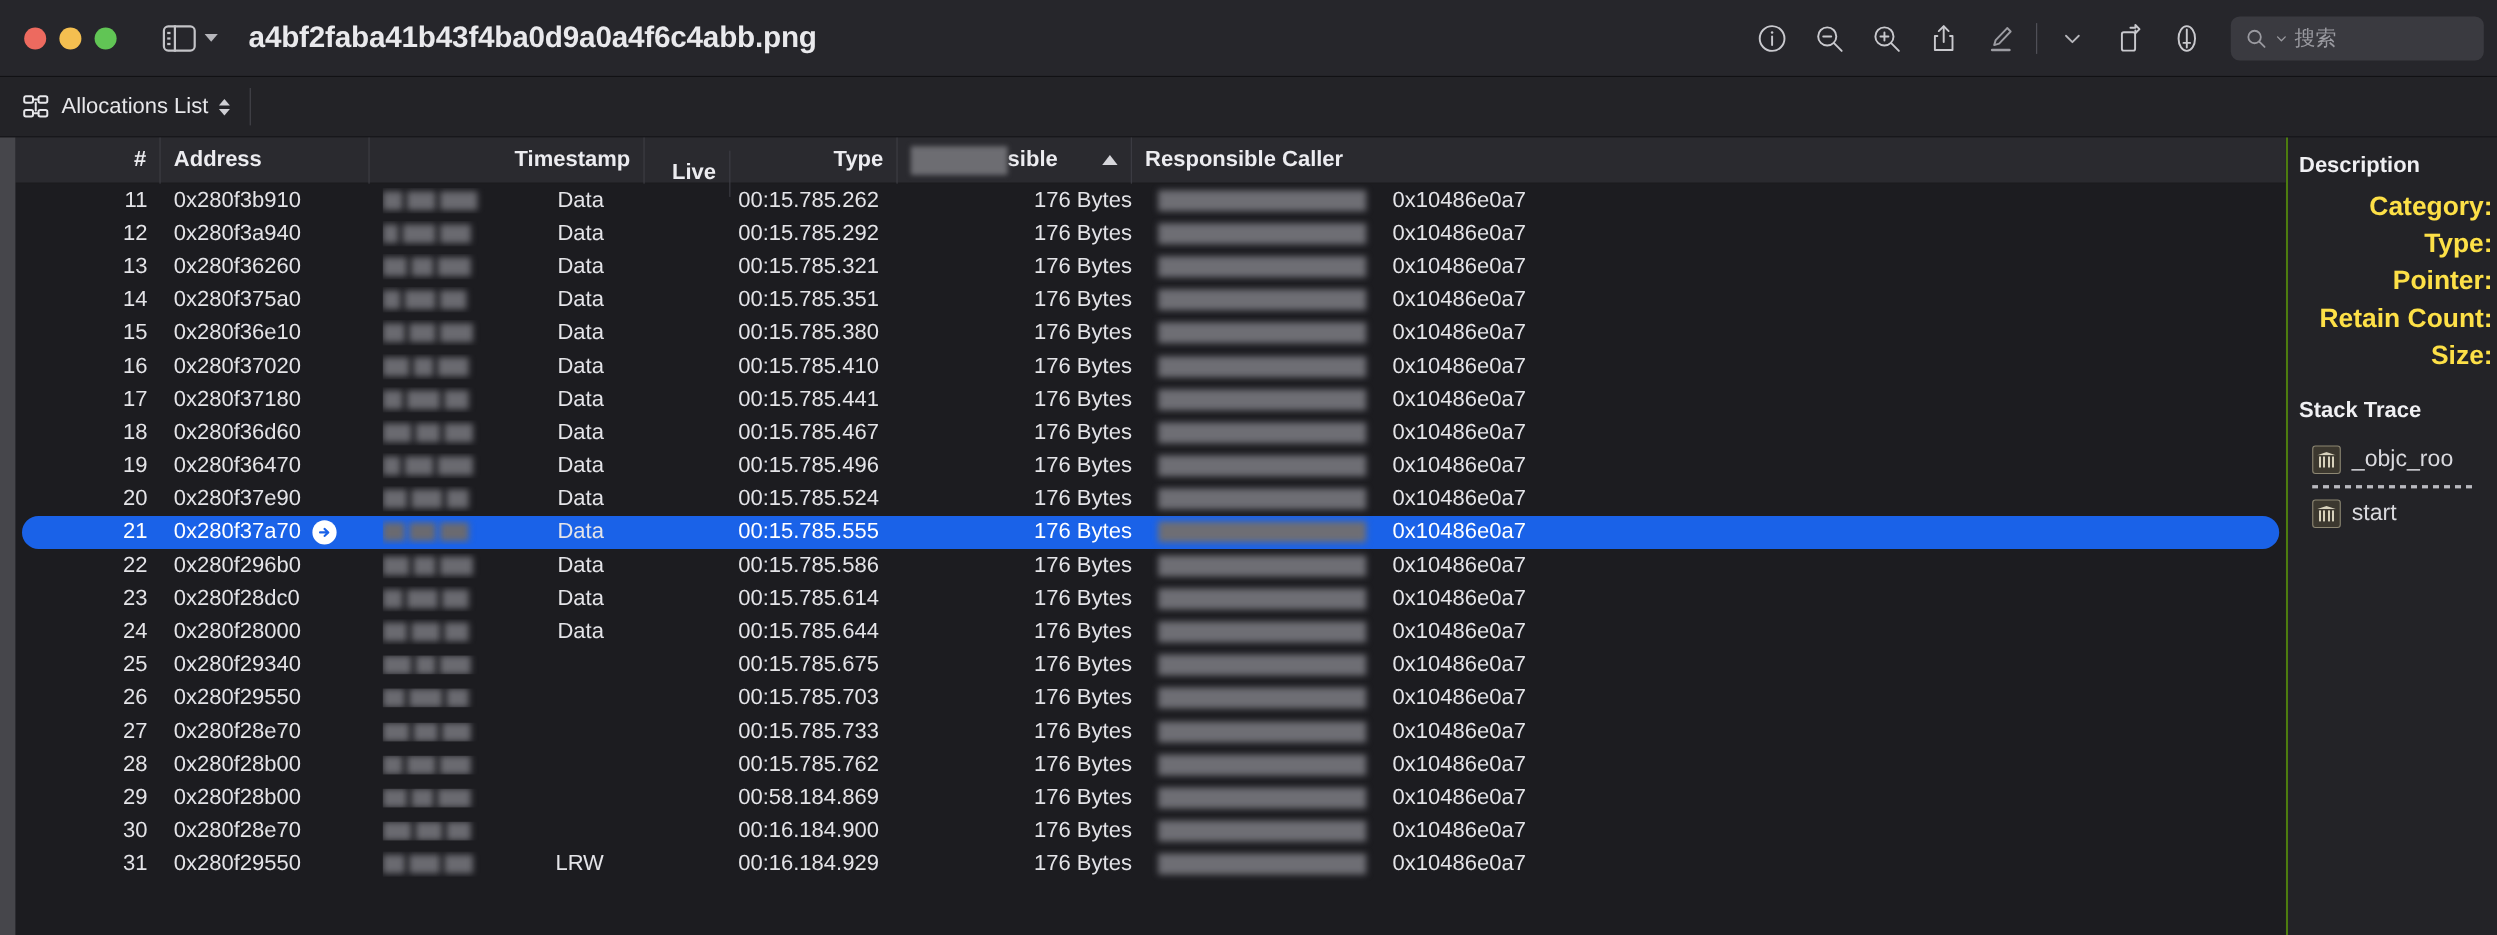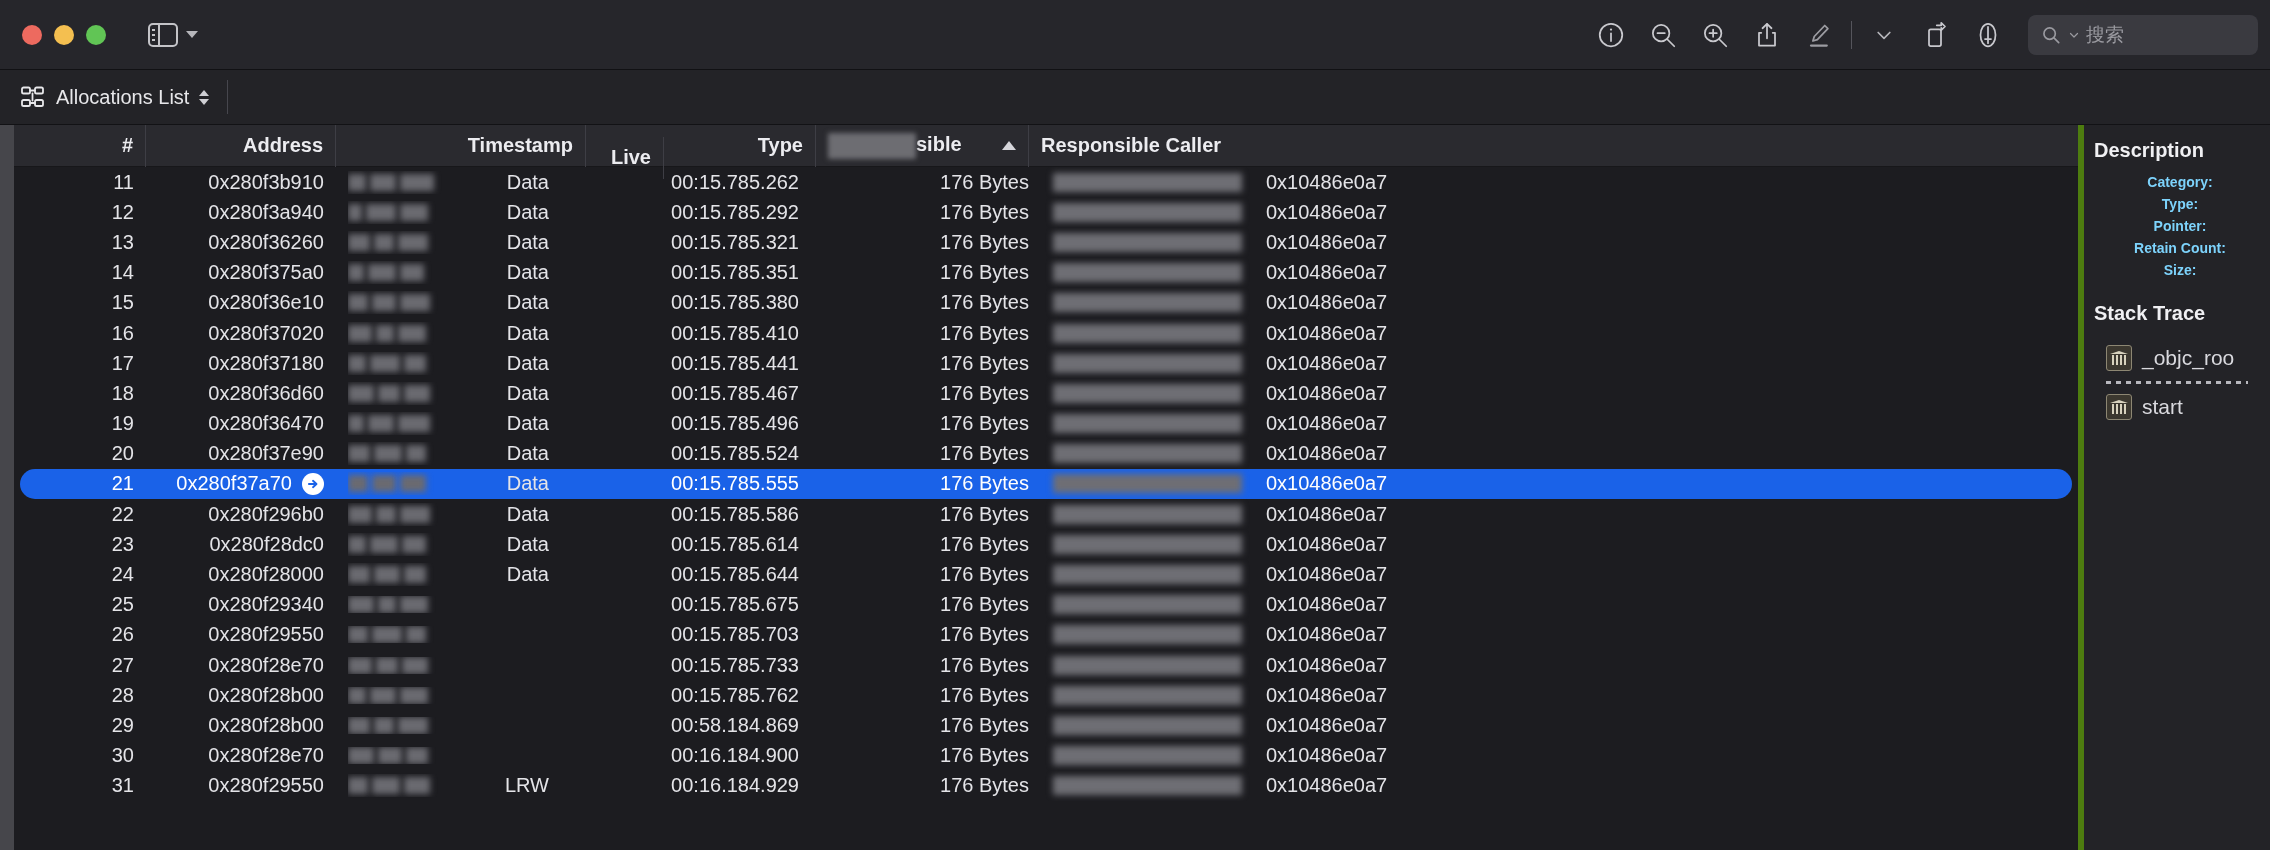--- a/index.html
+++ b/index.html
@@ -213,6 +213,7 @@
     <div class="chev-down"></div>
   </div>
 
+  <div class="win-title">a4bf2faba41b43f4ba0d9a0a4f6c4abb.png</div>
 
   <div class="toolbar-right">
     <div class="tb-btn">

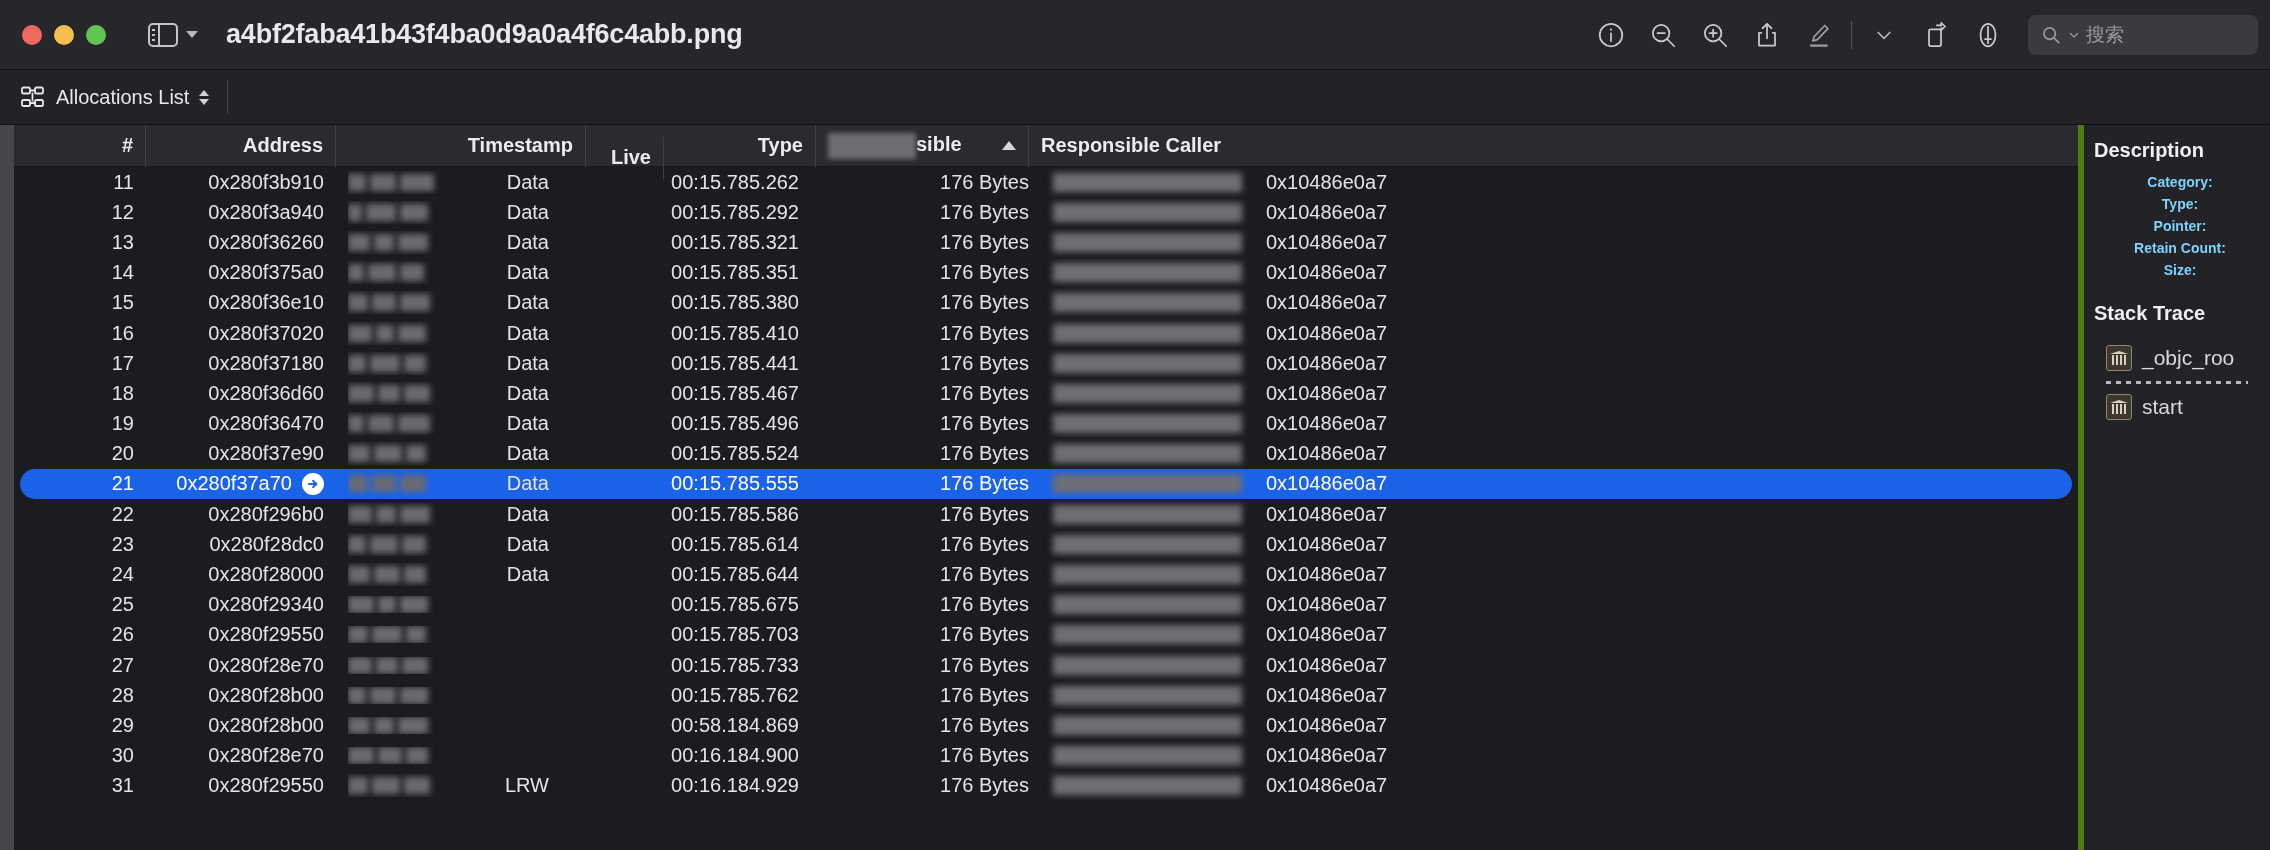--- a/index.html
+++ b/index.html
@@ -120,7 +120,7 @@
 
   
   .c-num  { width: 132px; }
-  .c-addr { width: 190px; justify-content: flex-end; }
+  .c-addr { width: 190px; }
   .c-cat  { width: 225px; }
   .c-ts   { width: 250px; align-items: center; }
   .c-live { width: 78px; margin-top: 24px; }

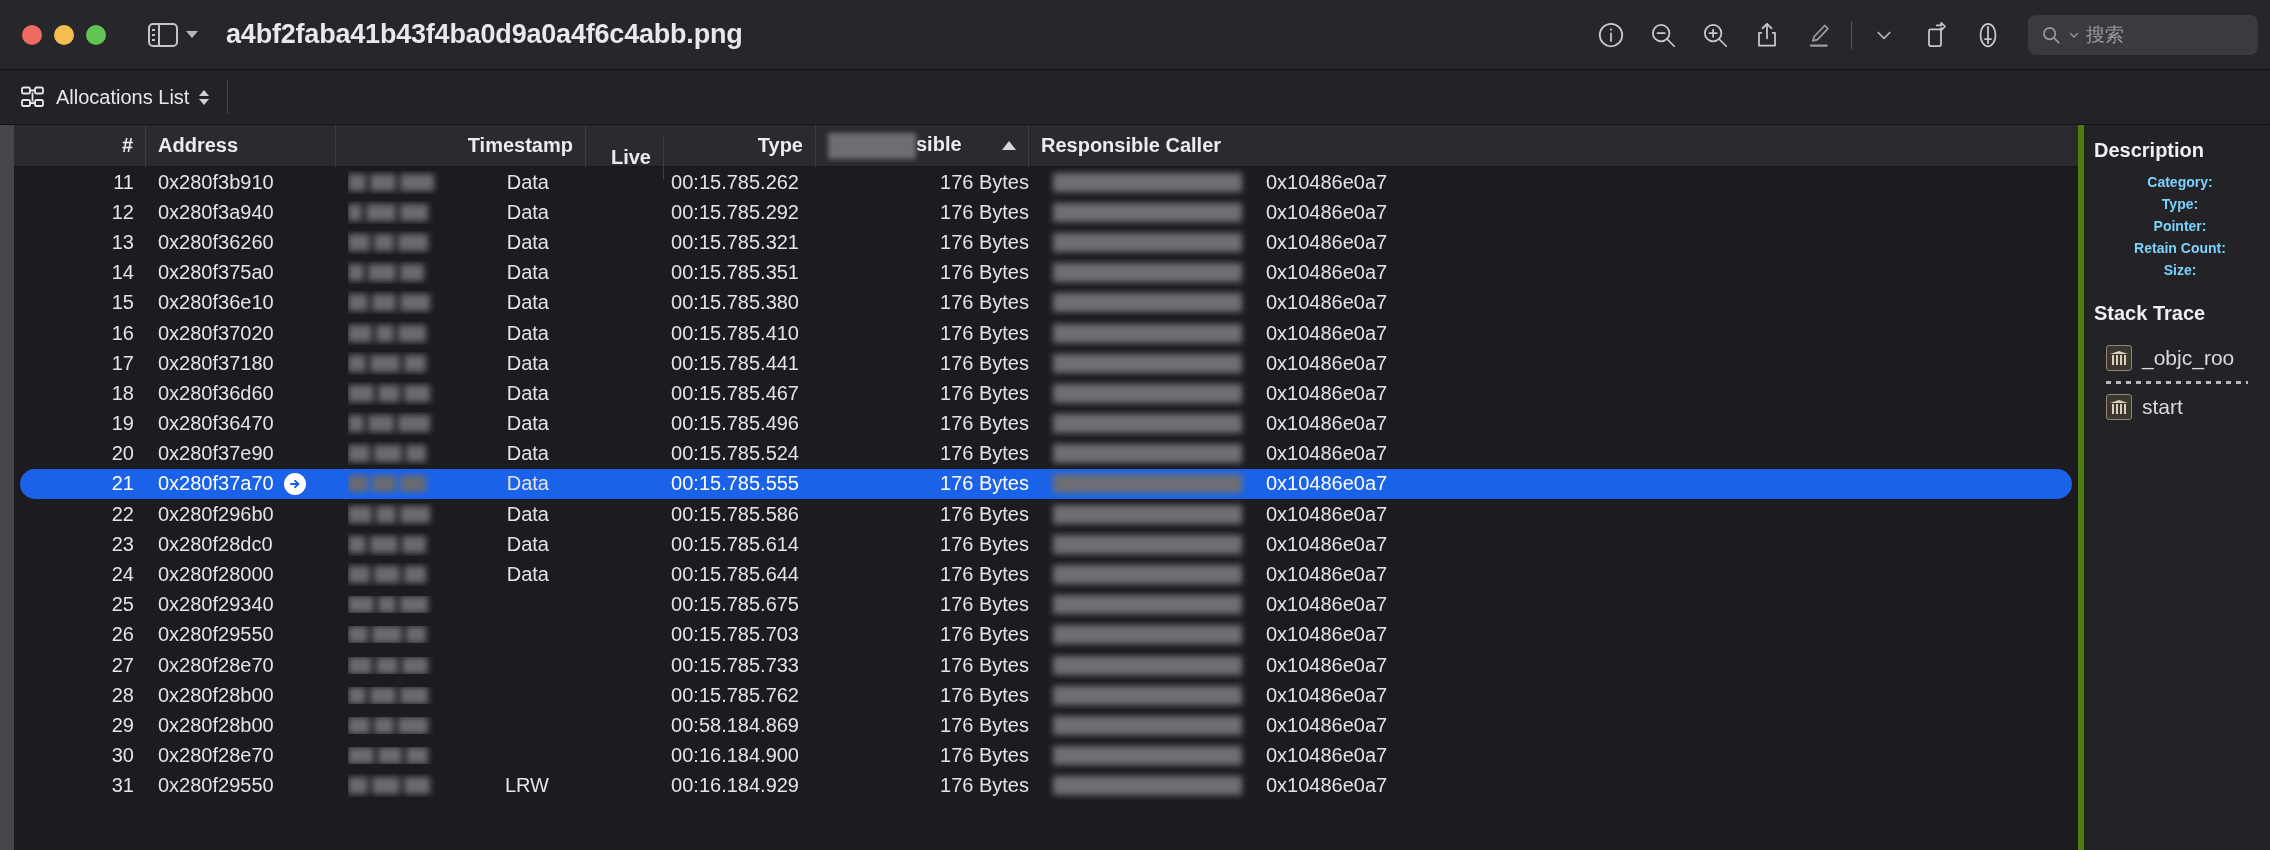--- a/index.html
+++ b/index.html
@@ -160,7 +160,7 @@
 
   
   .inspector {
-    width: 192px; background: #232327; border-left: 6px solid #4d7c0f;
+    width: 192px; background: #232327; border-left: 2px solid #4d7c0f;
     padding: 14px 0 0 0; overflow: hidden;
   }
   .insp-title {

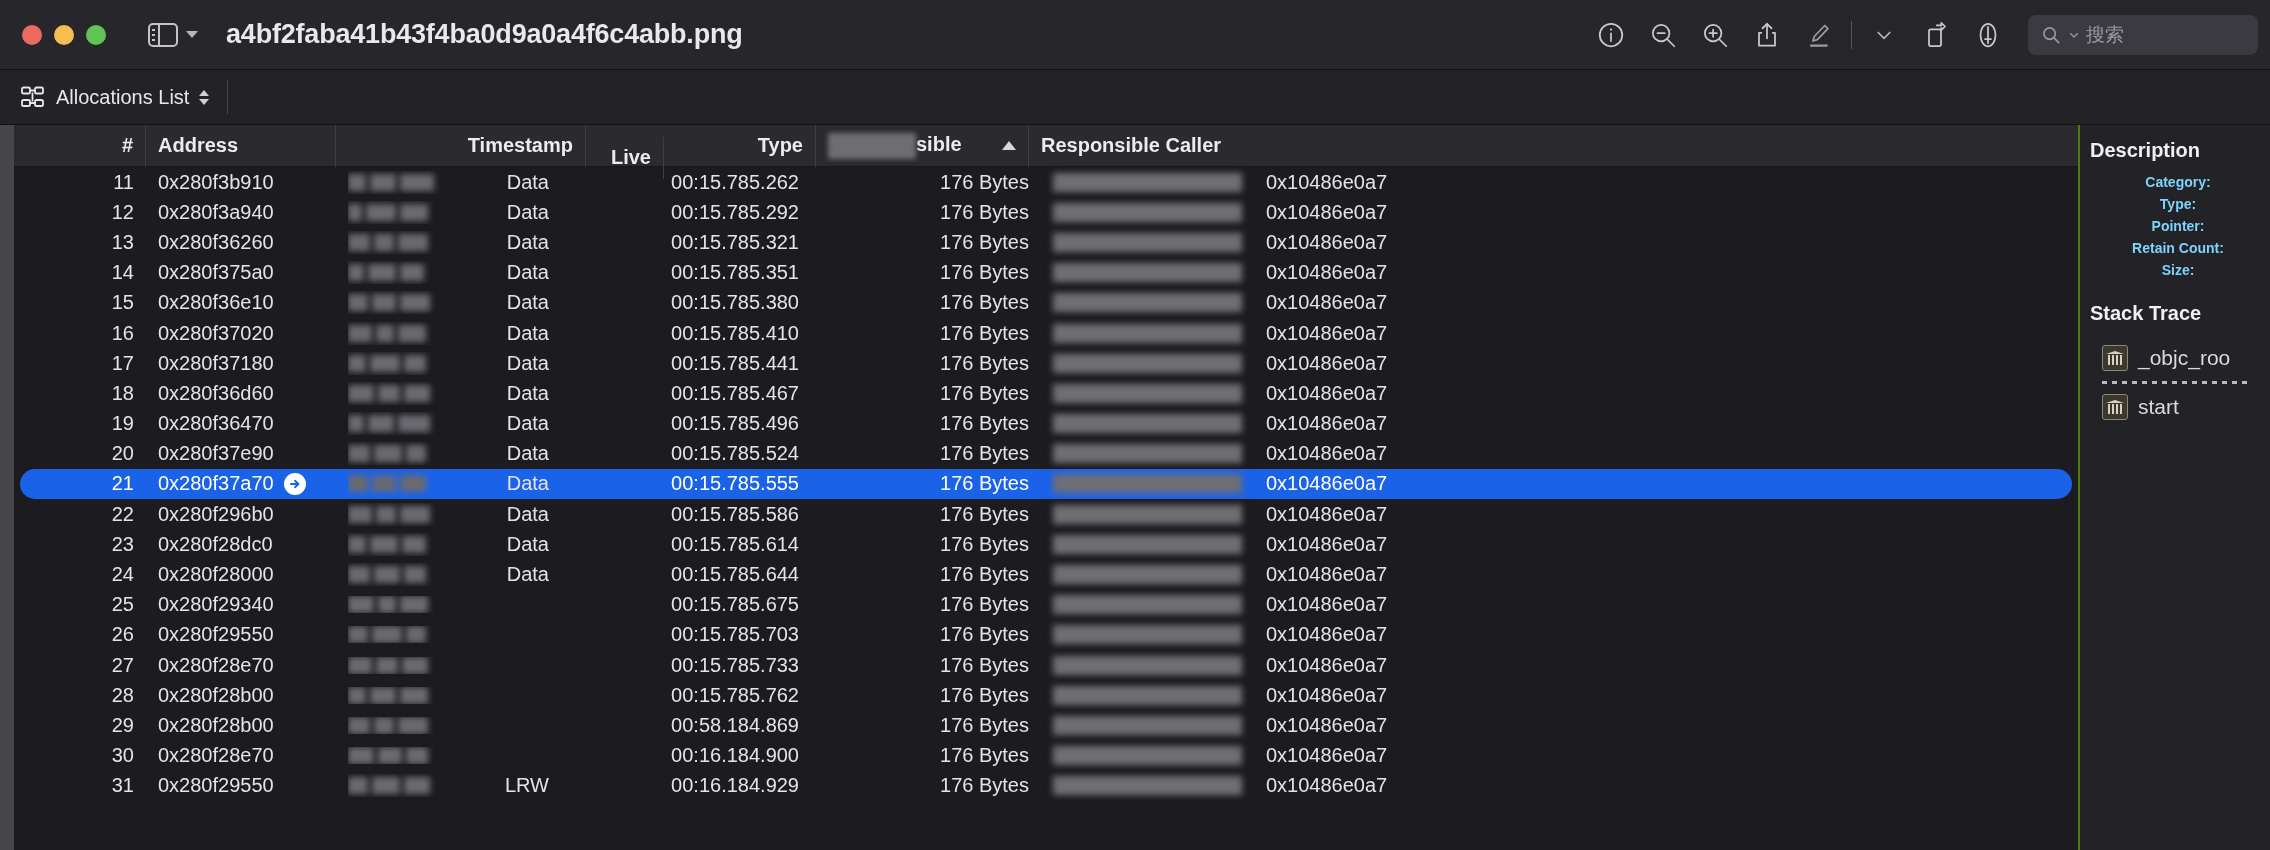--- a/index.html
+++ b/index.html
@@ -167,8 +167,8 @@
     color: #f0f0f3; font-size: 20px; font-weight: bold; padding: 0 10px 12px 10px;
   }
   .insp-row {
-    display: flex; justify-content: center; color: #7dd3fc;
-    font-size: 14px; font-weight: bold; padding: 0 4px 6px 10px; white-space: nowrap;
+    display: flex; justify-content: flex-end; color: #fde047;
+    font-size: 24px; font-weight: bold; padding: 0 4px 6px 10px; white-space: nowrap;
   }
   .insp-sec {
     color: #f0f0f3; font-size: 20px; font-weight: bold; padding: 18px 10px 14px 10px;

